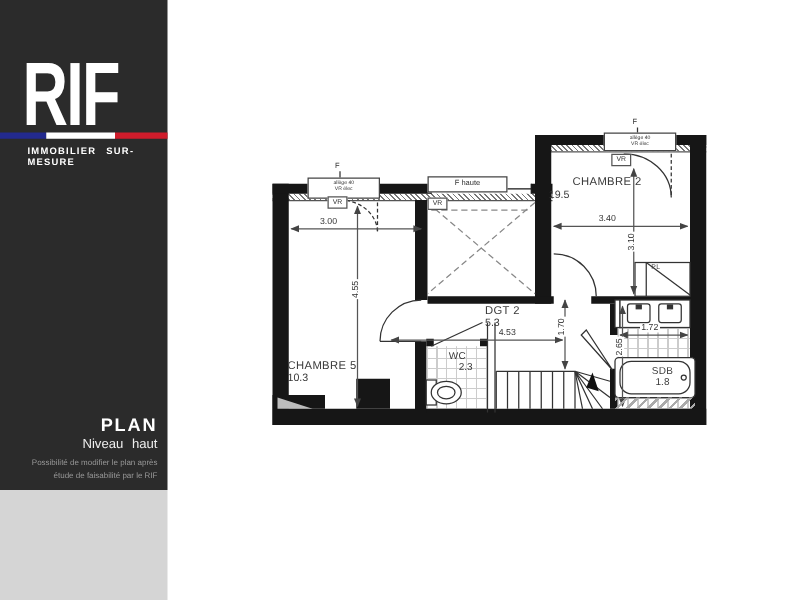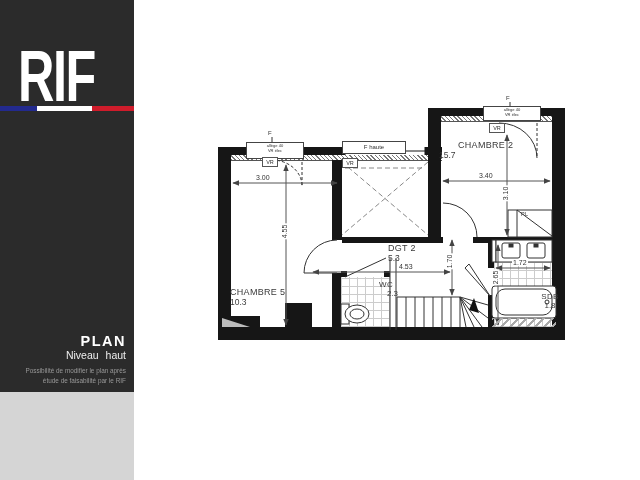--- a/index.html
+++ b/index.html
@@ -47,6 +47,7 @@
     <span class="w"></span>
     <span class="r" style="background:#cf1c2b"></span>
   </div>
+  <div class="abs tagline">IMMOBILIER SUR-MESURE</div>
   <div class="abs plan-sub">Niveau haut</div>
   <div class="abs plan-title">PLAN</div>
   <div class="abs plan-note">

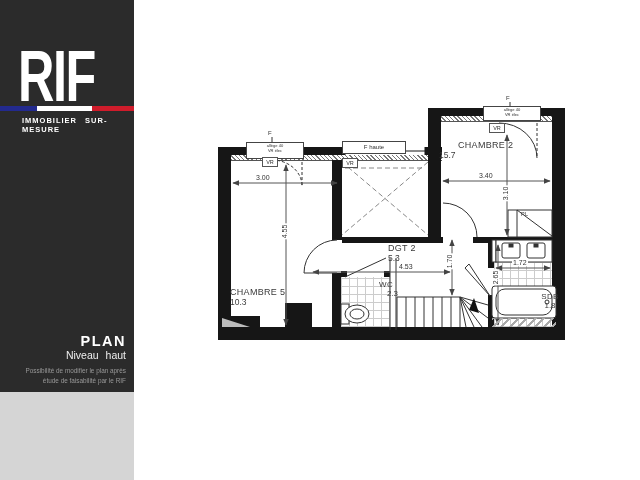--- a/index.html
+++ b/index.html
@@ -165,7 +165,7 @@
   <div class="abs hatch" style="left:492px;top:318px;width:64px;height:9px"></div>
 
   <div class="abs lbl" style="left:458px;top:140px">CHAMBRE 2</div>
-  <div class="abs area" style="left:439px;top:150px">15.7</div>
+  <div class="abs area" style="left:439px;top:150px">19.5</div>
   <div class="abs lbl" style="left:230px;top:287px">CHAMBRE 5</div>
   <div class="abs area" style="left:230px;top:297px">10.3</div>
   <div class="abs lbl" style="left:388px;top:243px">DGT 2</div>

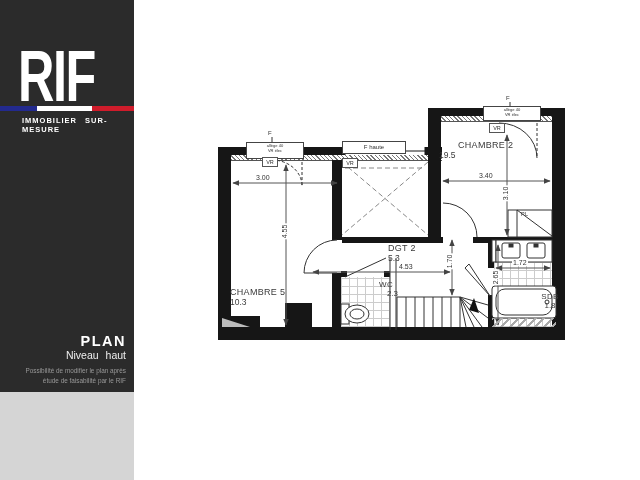--- a/index.html
+++ b/index.html
@@ -29,7 +29,7 @@
   .area{color:#3a3a3a;font-size:8.5px;}
   .dim{color:#333;font-size:7px;background:#fff;padding:0 1px;white-space:nowrap;line-height:1;}
   .rot{transform:rotate(-90deg);transform-origin:center;}
-  .ctr{text-align:center;margin-left:20px;}
+  .ctr{text-align:center;}
   .wbox{background:#fff;border:1px solid #444;text-align:center;color:#333;line-height:1.2;}
   .wbox .t{font-size:4.5px;transform:scale(.9);white-space:nowrap;}
   .vr{background:#fff;border:1px solid #555;width:14px;height:8px;font-size:5.5px;

